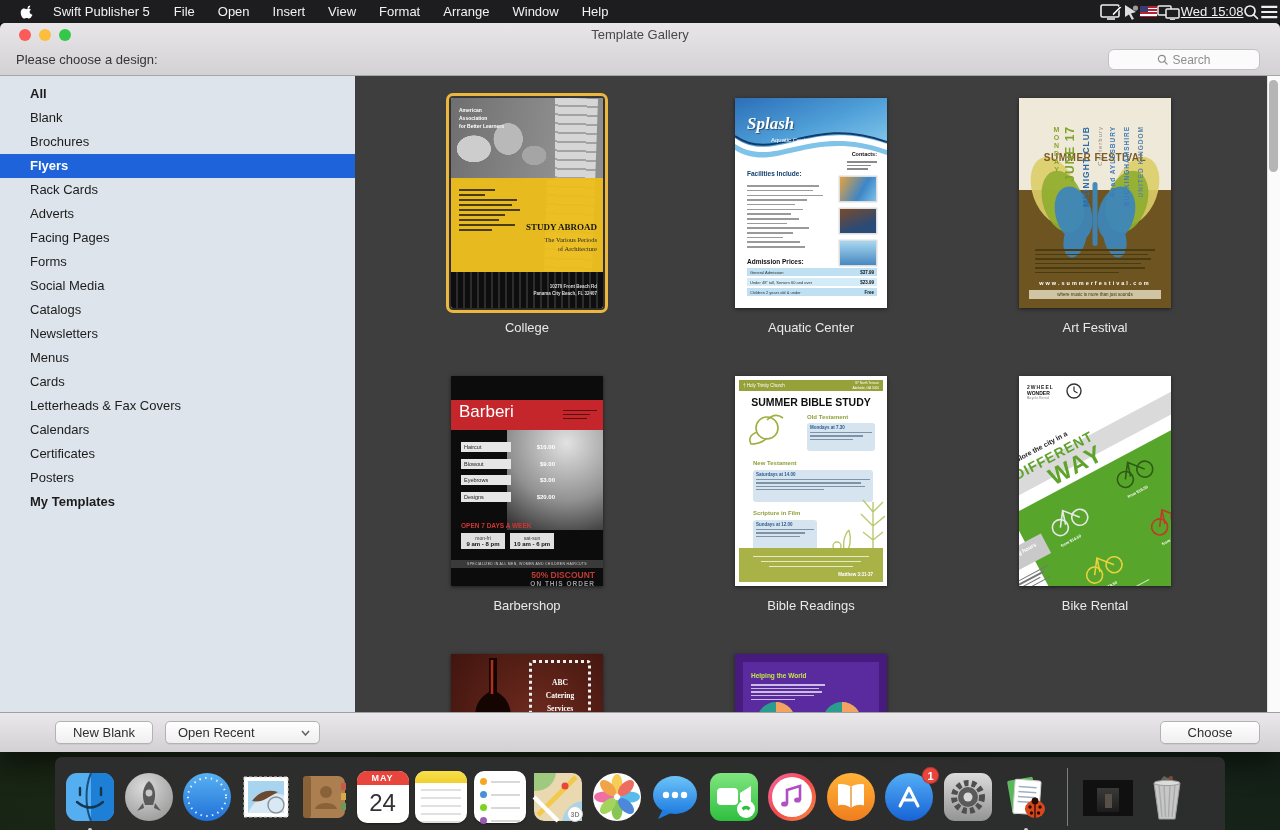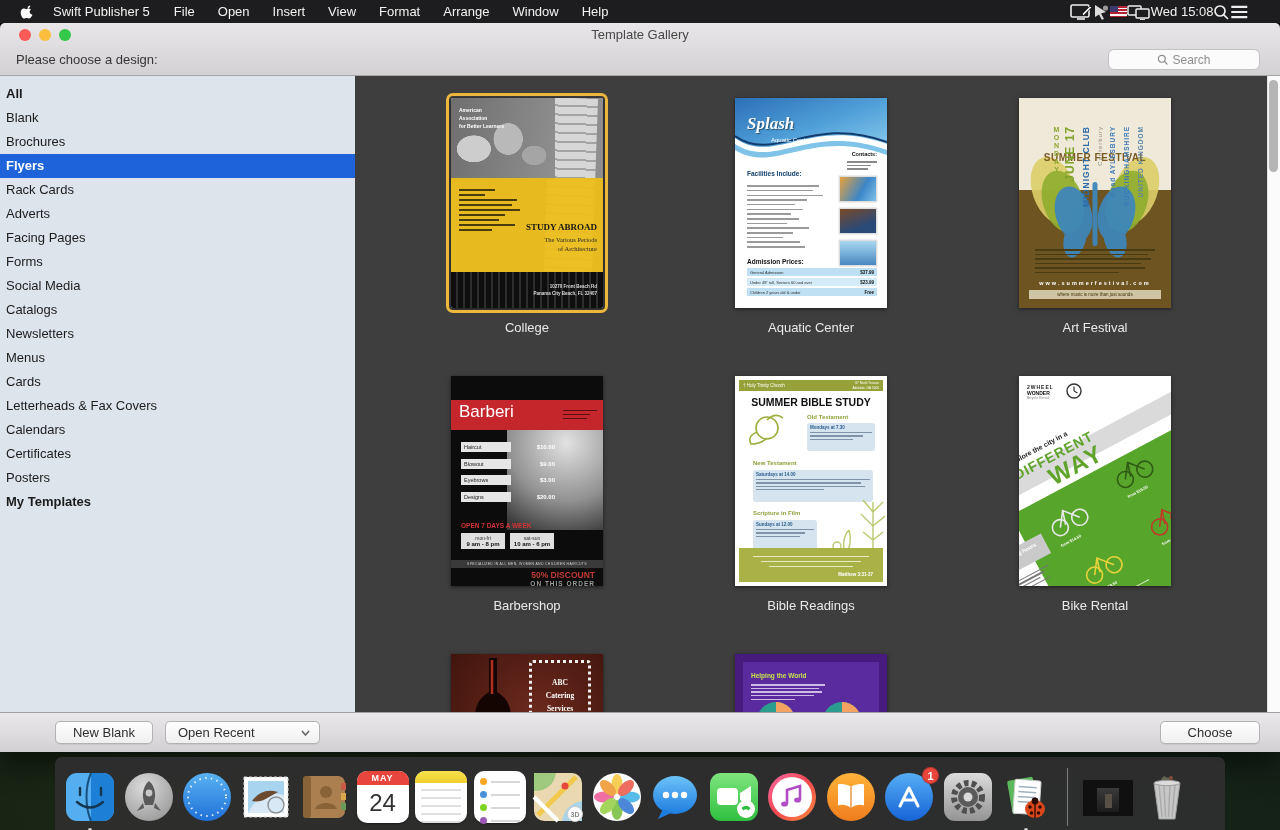--- a/index.html
+++ b/index.html
@@ -21,7 +21,7 @@
   .apple { width:15px; height:15px; margin:0 18px 0 20px; }
   .appname { font-weight:400; margin-right:24px; }
   .menu-item { margin-right:23px; }
-  #menubar .right { margin-left:auto; display:flex; align-items:center; padding-right:30px; }
+  #menubar .right { margin-left:auto; display:flex; align-items:center; padding-right:0;text-decoration:underline; }
   .mb-ic { height:16px; display:block; }
   .clock { font-size:13px; white-space:nowrap; }
   .flag { width:17px; height:11px; position:relative;

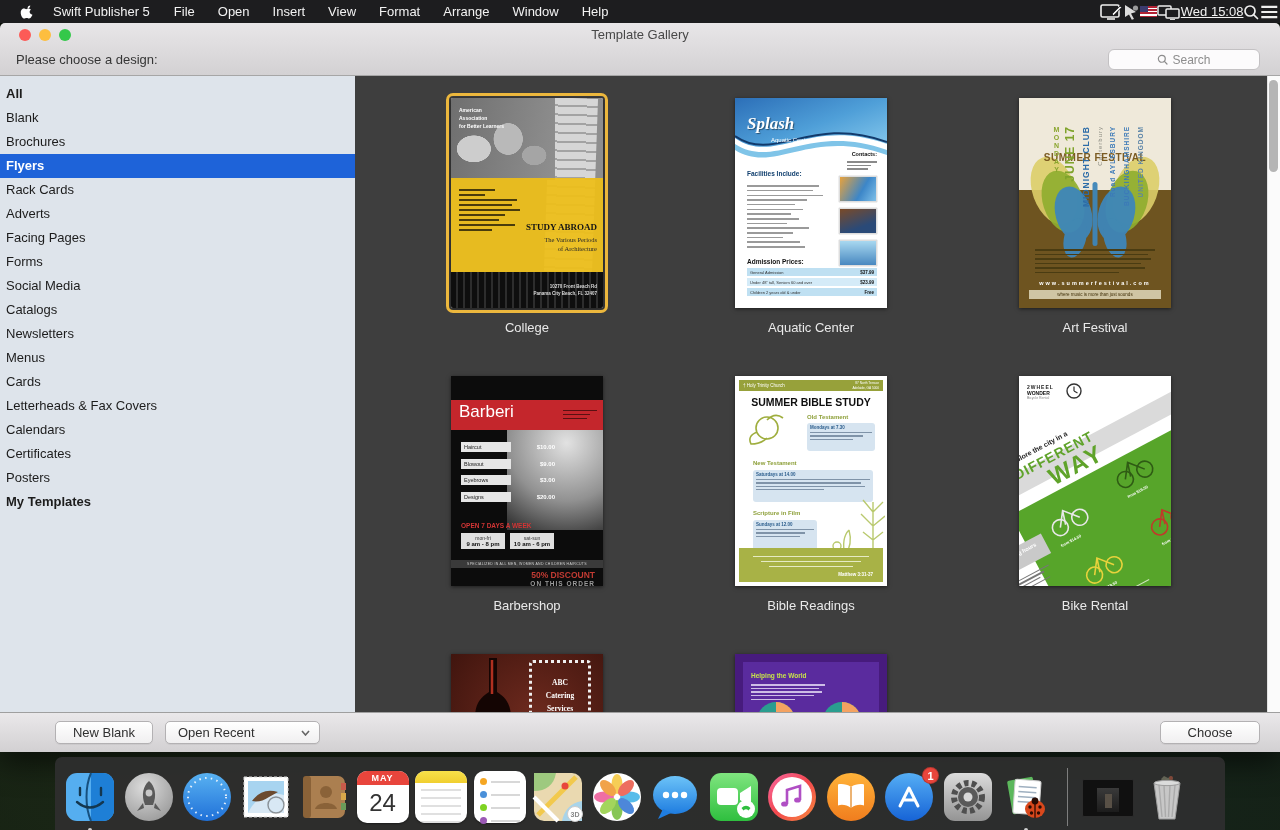--- a/index.html
+++ b/index.html
@@ -47,7 +47,7 @@
   #content { position:absolute; left:0; top:53px; width:100%; height:636px; }
   #sidebar { position:absolute; left:0; top:0; width:355px; height:100%;
     background:#dee4eb; overflow:hidden; }
-  .sb-item { height:24px; line-height:24px; padding-left:6px; font-size:13px; color:#1c1c1c; }
+  .sb-item { height:24px; line-height:24px; padding-left:30px; font-size:13px; color:#1c1c1c; }
   .sb-item.bold { font-weight:700; }
   .sb-item.sel { background:#1e63d9; color:#fff; font-weight:600; }
 

